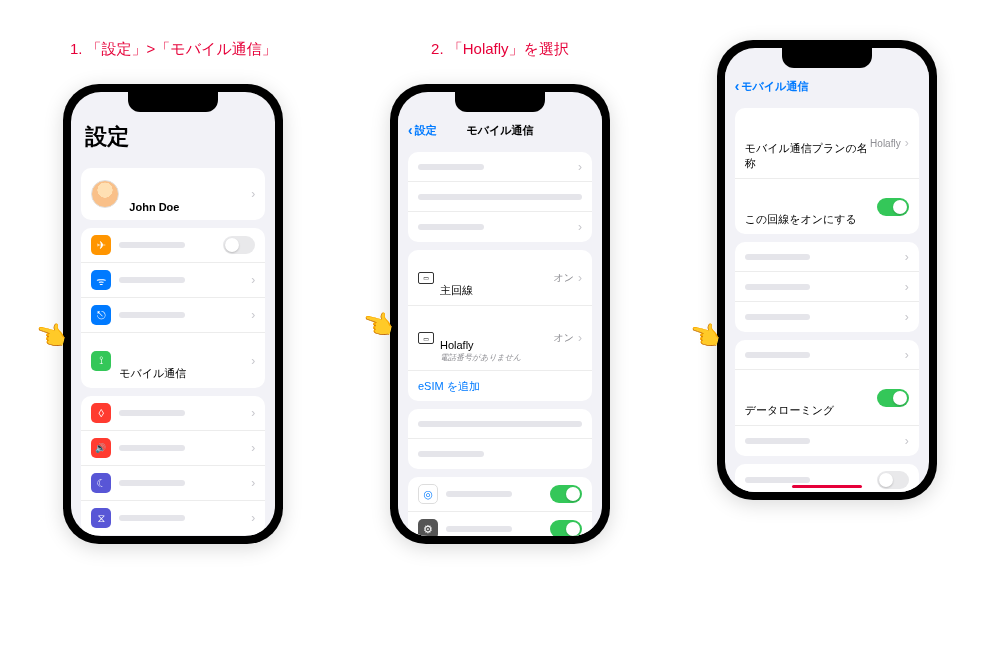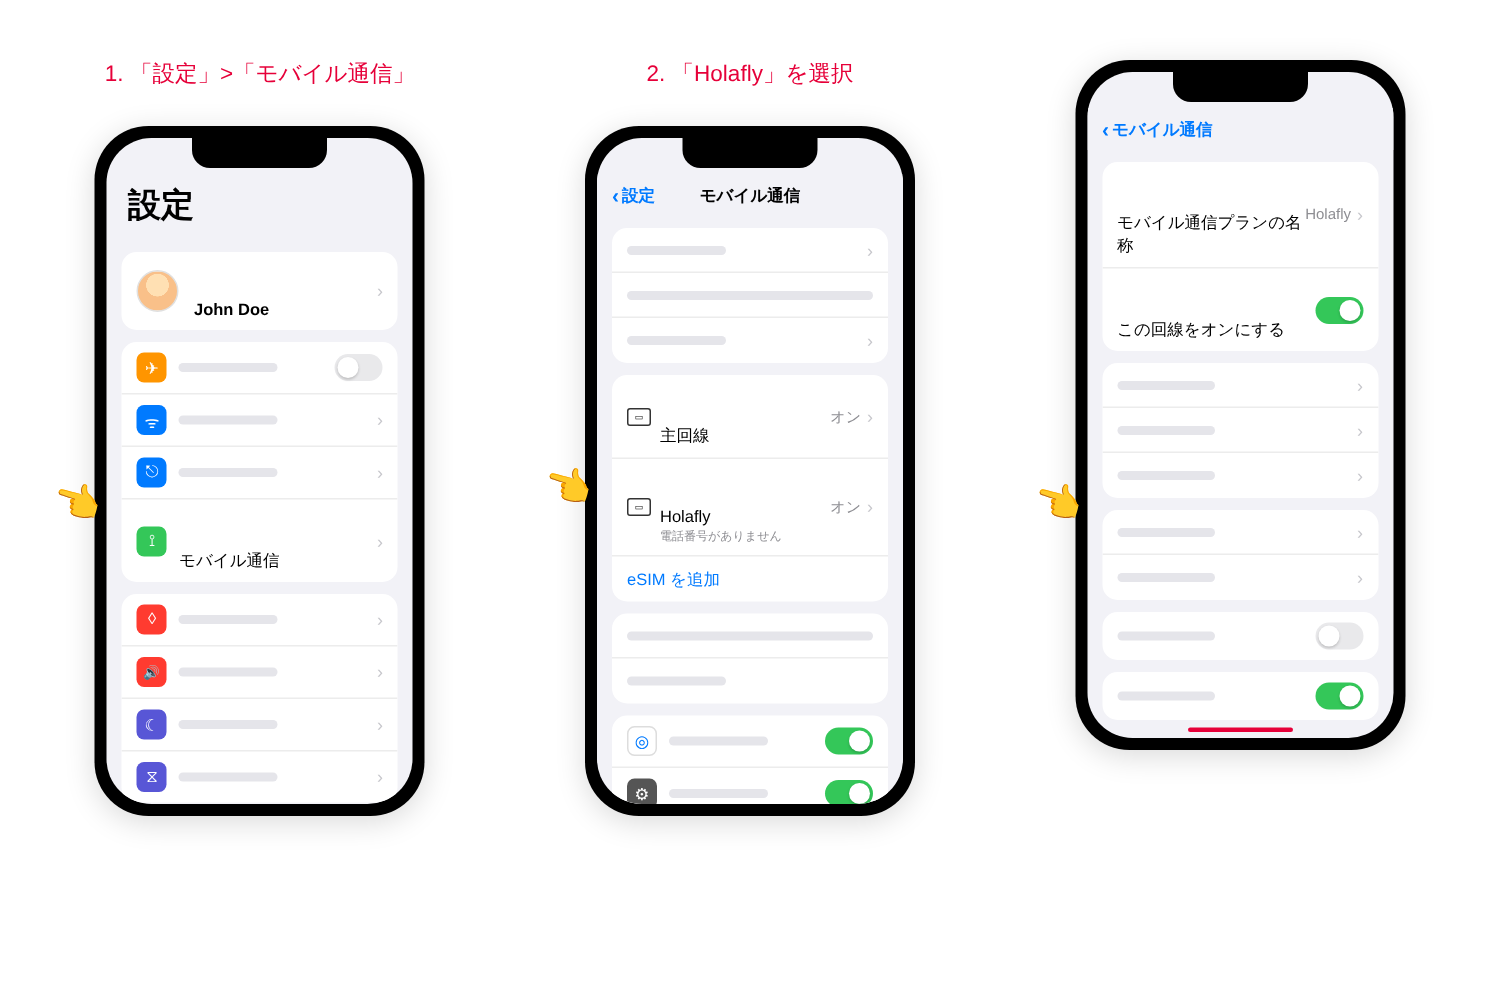--- a/index.html
+++ b/index.html
@@ -101,7 +101,7 @@
   }
   .row:last-child { border-bottom: none; }
   .row .label { flex: 1; color: #000; margin-top: 26px; }
-  .row .sub { color: #8e8e93; font-size: 8px; margin-top: 1px; }
+  .row .sub { color: #8e8e93; font-size: 8px; margin-top: 1px; font-style: italic; }
   .row .value { color: #8e8e93; font-size: 10px; margin-right: 4px; }
   .row .chev-r { color: #c7c7cc; font-size: 12px; }
   .row .icon {

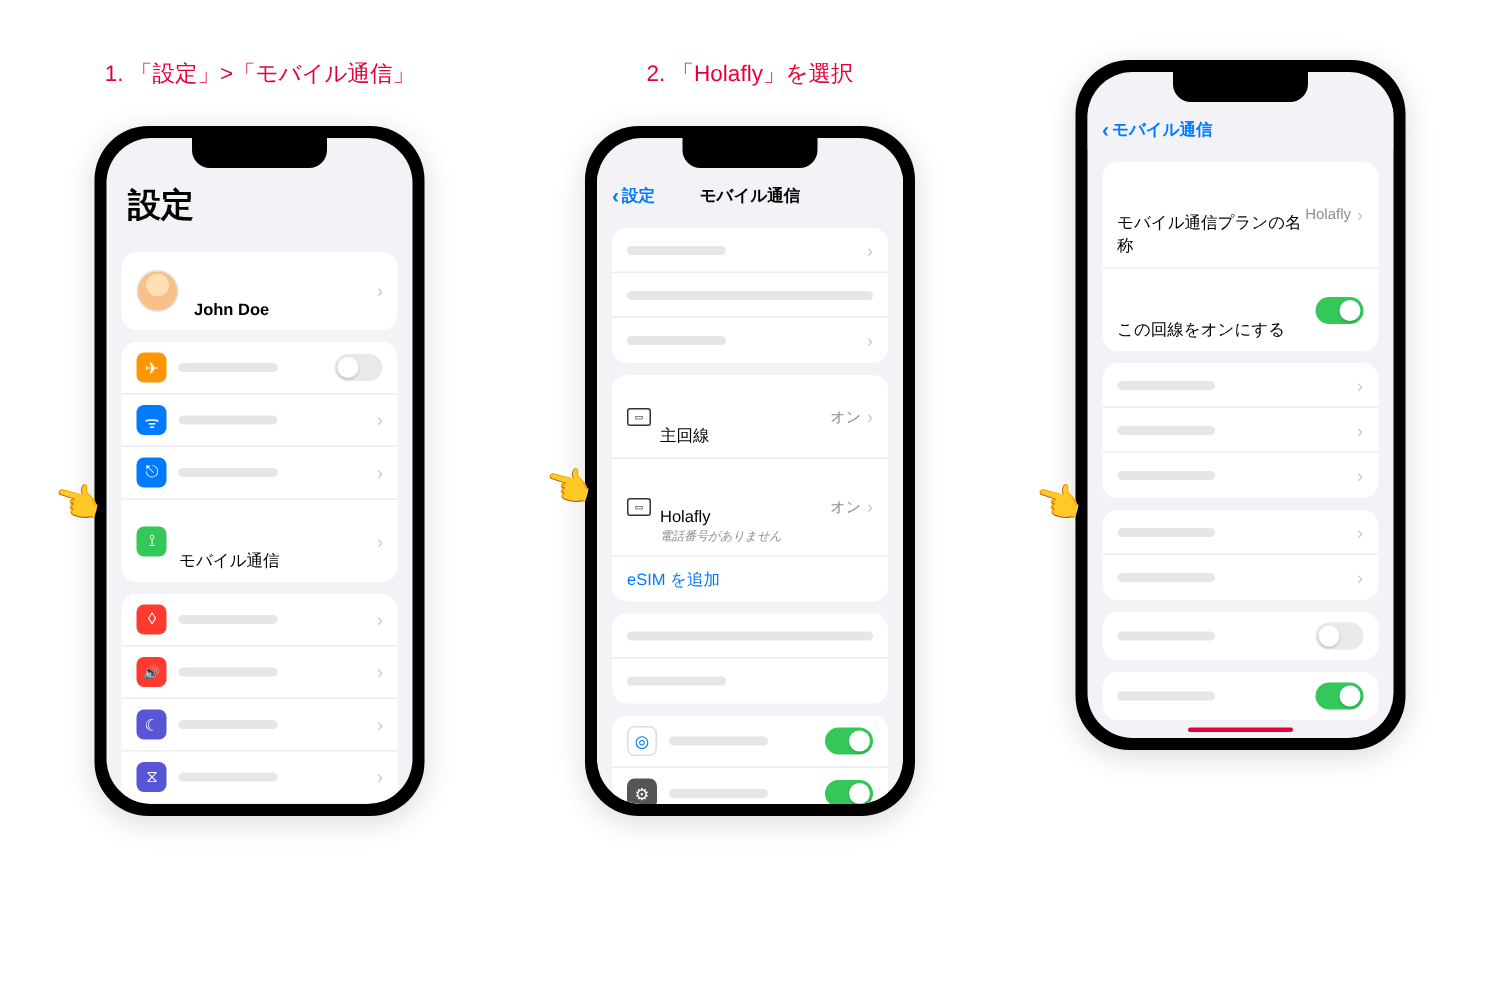--- a/index.html
+++ b/index.html
@@ -411,6 +411,10 @@
               <span class="chev-r">›</span>
             </div>
           <div class="row">
+            <div class="label">データローミング</div>
+            <div class="toggle on"></div>
+          </div>
+          <div class="row">
               <div class="placeholder-line short"></div>
               <div style="flex:1"></div>
               <span class="chev-r">›</span>

